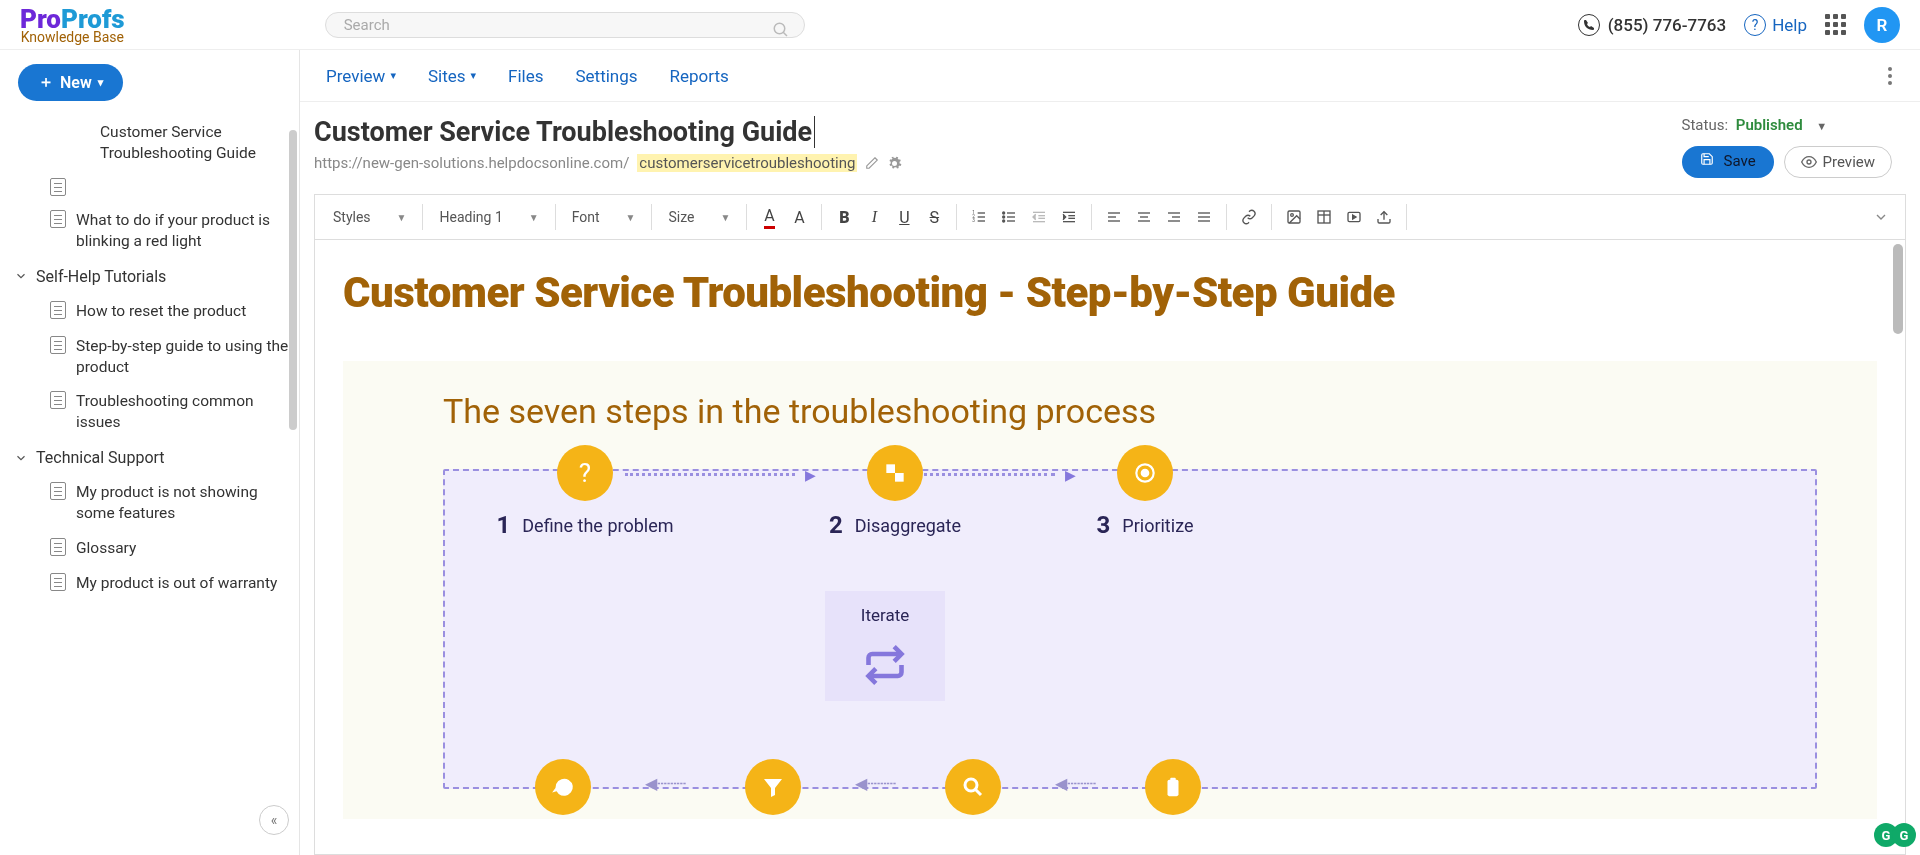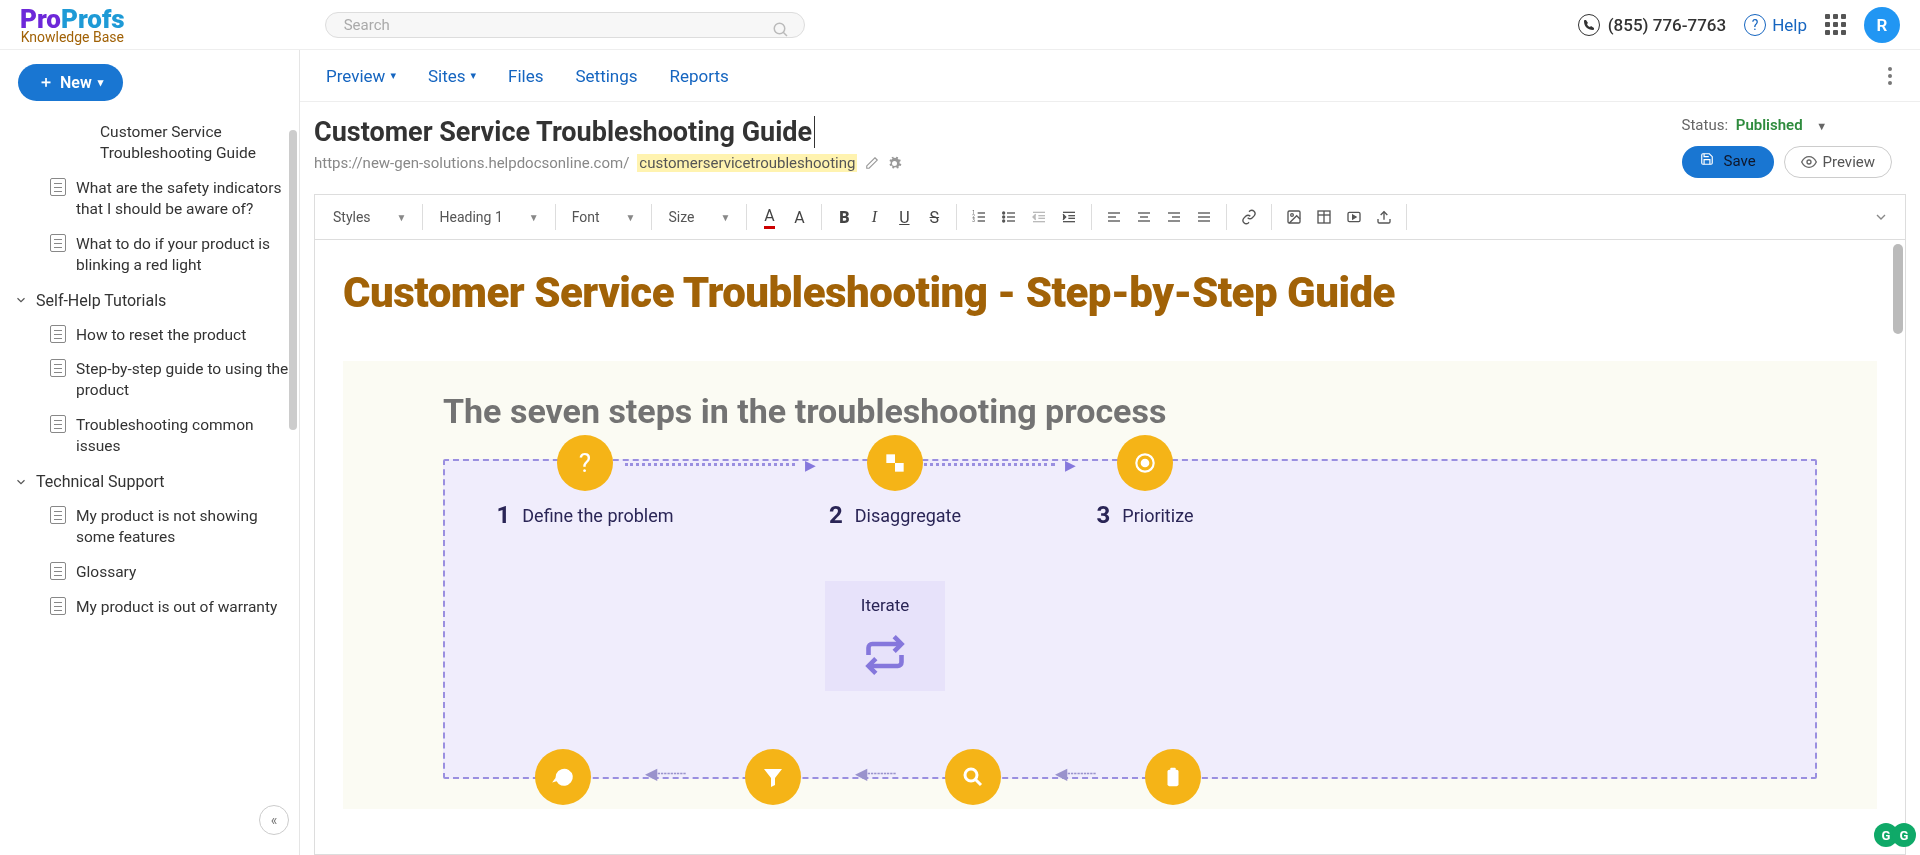--- a/index.html
+++ b/index.html
@@ -152,7 +152,6 @@
       </div>
       <div class="tree-item indent1">
         <span class="doc-icon"></span>
-        <span>What are the safety indicators that I should be aware of?</span>
       </div>
       <div class="tree-item indent1">
         <span class="doc-icon"></span>

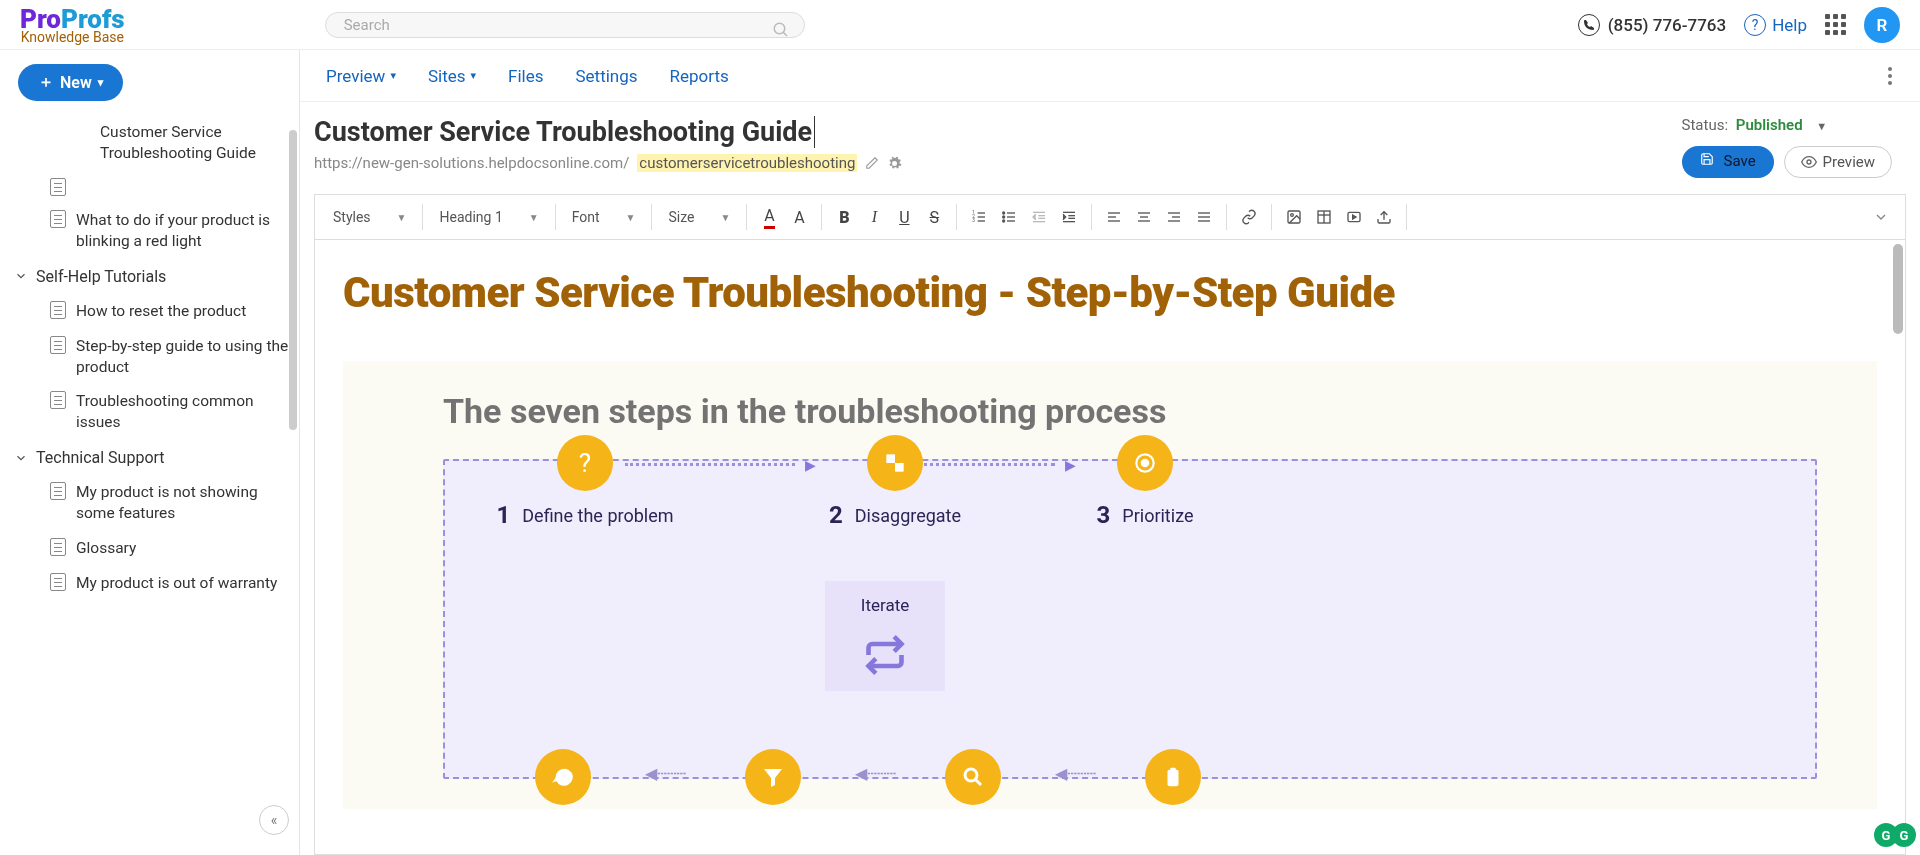--- a/index.html
+++ b/index.html
@@ -67,7 +67,7 @@
 .ed-scroll{position:absolute;right:2px;top:4px;width:10px;height:90px;background:#bbb;border-radius:5px}
 .content-h1{font-size:42px;font-weight:900;color:#a16207;margin-bottom:44px;letter-spacing:-0.5px}
 .infographic{background:#fbfbf3;padding:30px 60px 30px 100px}
-.info-title{font-size:34px;font-weight:700;color:#737373;margin-bottom:28px}
+.info-title{font-size:34px;font-weight:400;color:#a16207;margin-bottom:38px}
 .diagram{position:relative;height:320px;border:2px dashed #9a8fe0;background:#f0edfc;border-radius:2px}
 .step{position:absolute;display:flex;flex-direction:column;align-items:center;width:120px}
 .step-circ{width:56px;height:56px;border-radius:50%;background:#f5b417;display:flex;align-items:center;justify-content:center;color:#fff;font-size:26px}

